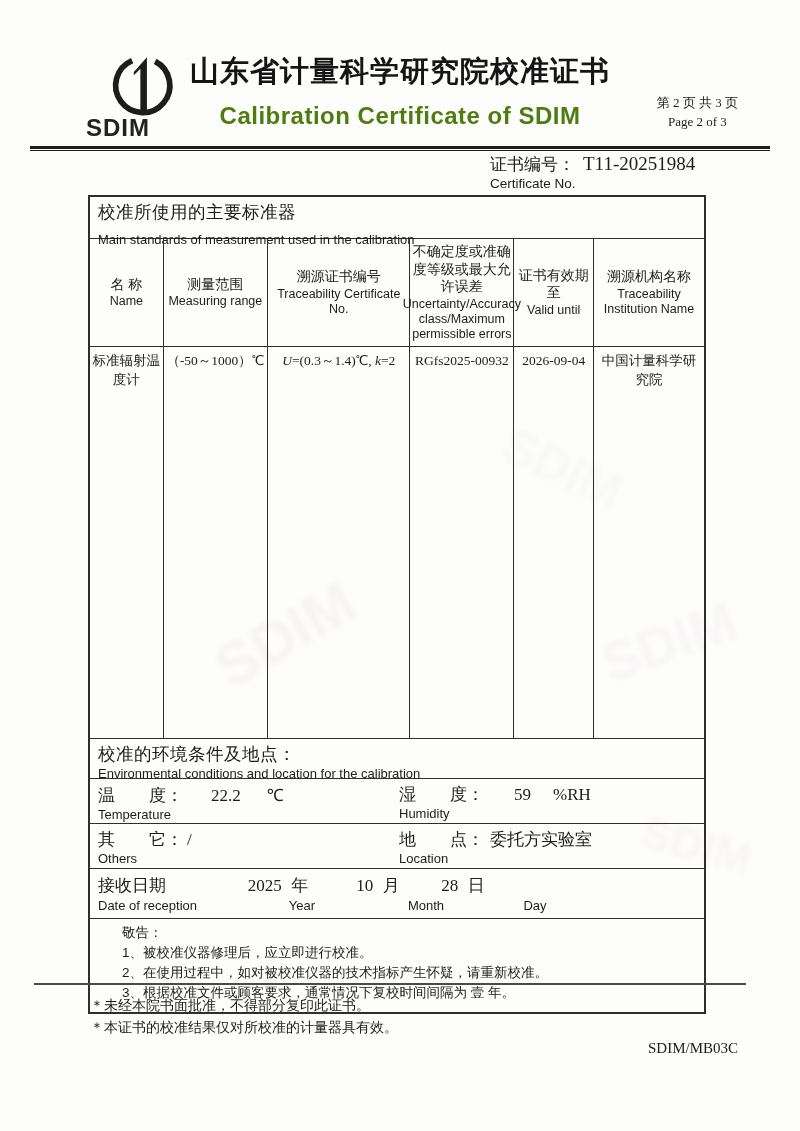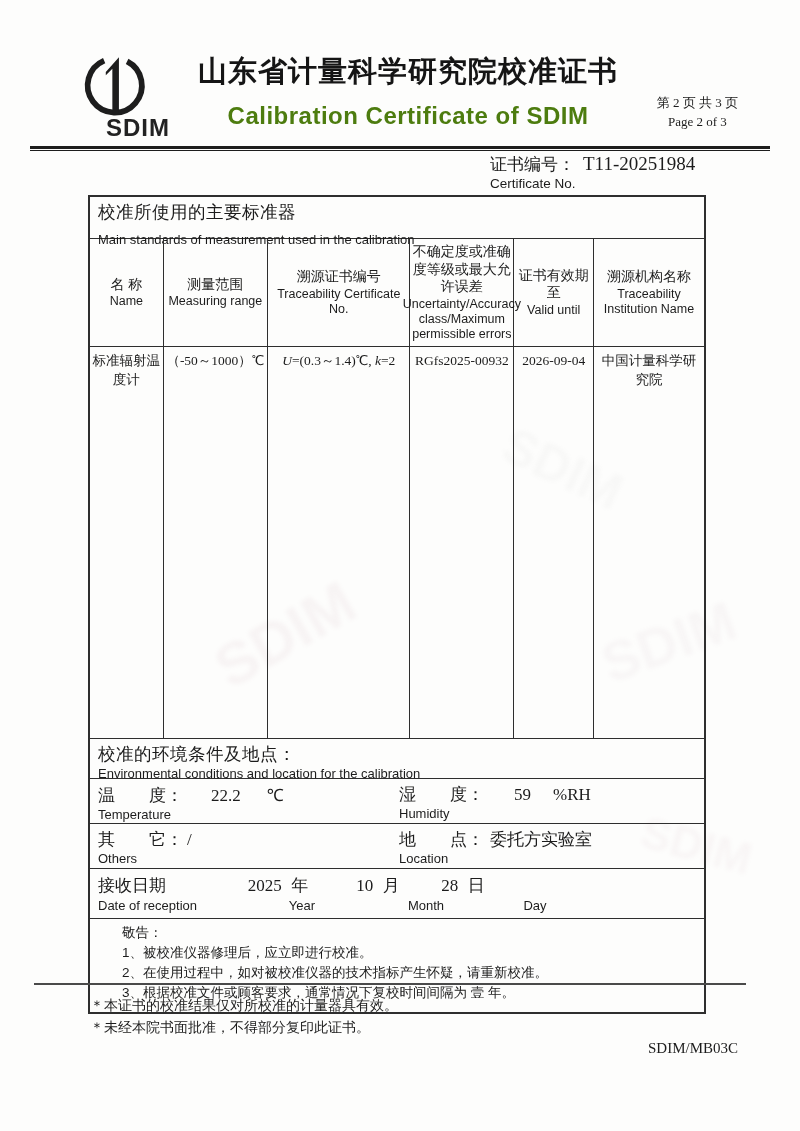--- a/index.html
+++ b/index.html
@@ -18,7 +18,7 @@
   .logo { position: absolute; left: 58px; top: 2px; width: 112px; text-align: right; }
   .logo svg { display: block; margin: 0 auto; }
   .logo-text { font-weight: 700; font-size: 24px; letter-spacing: 1px; color: #222; line-height: 1; margin-top: -2px; font-family: "Liberation Sans", sans-serif; }
-  .titles { position: absolute; left: 188px; top: 0; width: 440px; text-align: center; }
+  .titles { position: absolute; left: 180px; top: 0; width: 440px; text-align: center; }
   .title-zh { font-size: 29px; font-weight: 700; letter-spacing: 1px; color: #151515; }
   .title-en { font-size: 24px; font-weight: 700; margin-top: 10px; color: #4d7c0f; letter-spacing: 0.5px; }
   .pageinfo { position: absolute; right: 62px; top: 42px; text-align: center; line-height: 1.45; }

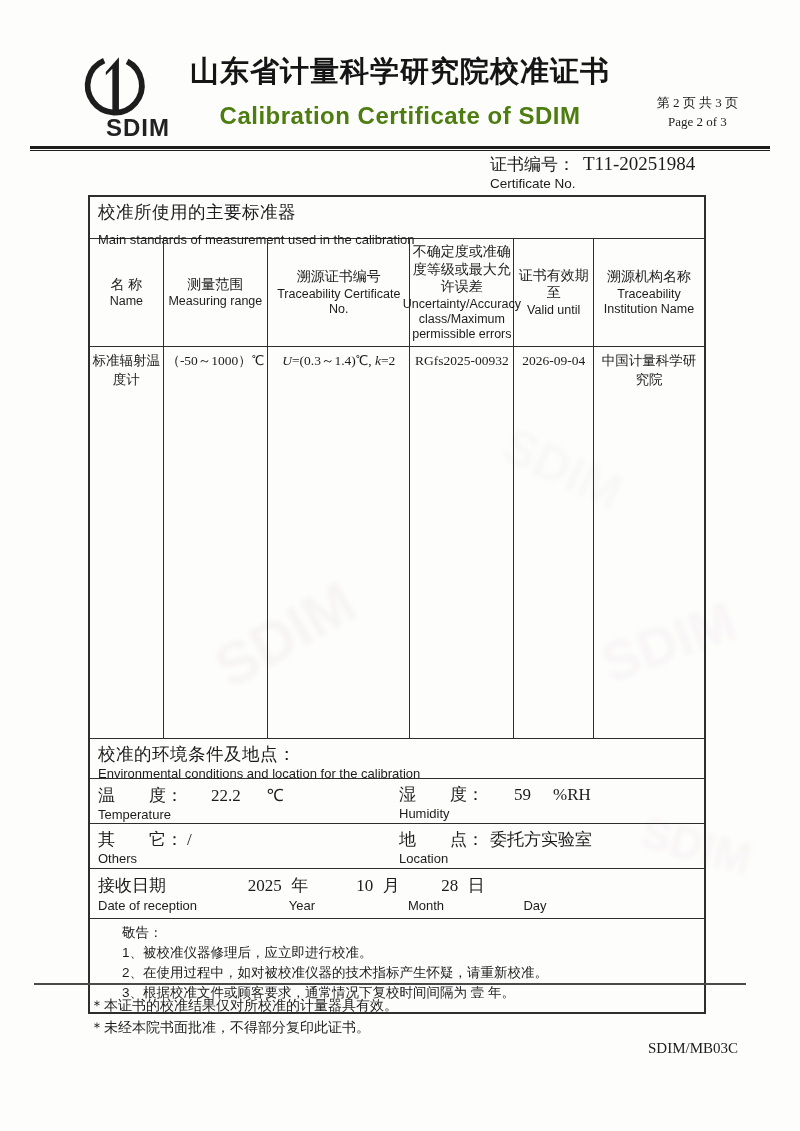--- a/index.html
+++ b/index.html
@@ -15,7 +15,7 @@
   }
   
   .header { position: absolute; top: 52px; left: 0; width: 100%; height: 92px; }
-  .logo { position: absolute; left: 58px; top: 2px; width: 112px; text-align: right; }
+  .logo { position: absolute; left: 86px; top: 2px; width: 112px; text-align: left; }
   .logo svg { display: block; margin: 0 auto; }
   .logo-text { font-weight: 700; font-size: 24px; letter-spacing: 1px; color: #222; line-height: 1; margin-top: -2px; font-family: "Liberation Sans", sans-serif; }
   .titles { position: absolute; left: 180px; top: 0; width: 440px; text-align: center; }

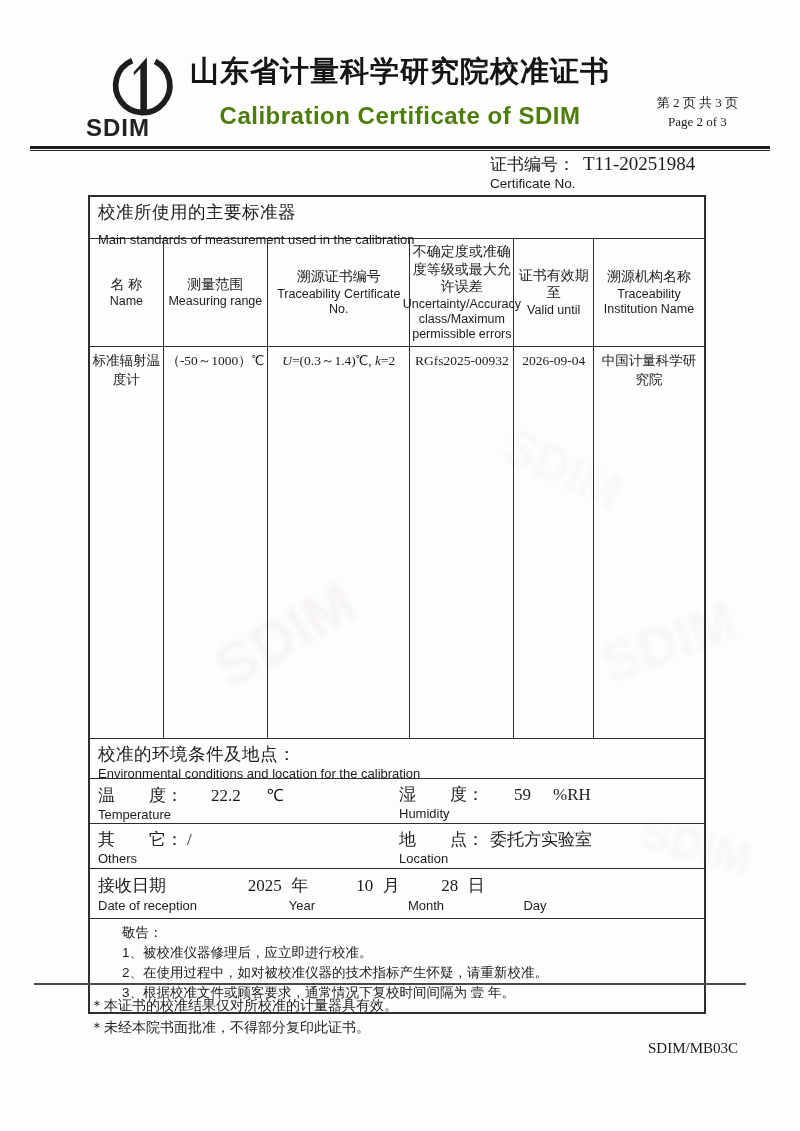--- a/index.html
+++ b/index.html
@@ -221,8 +221,8 @@
 
   <div class="bottom-rule"></div>
   <div class="footnotes">
+    <div>＊未经本院书面批准，不得部分复印此证书。</div>
     <div>＊本证书的校准结果仅对所校准的计量器具有效。</div>
-    <div>＊未经本院书面批准，不得部分复印此证书。</div>
   </div>
   <div class="formcode">SDIM/MB03C</div>
 

